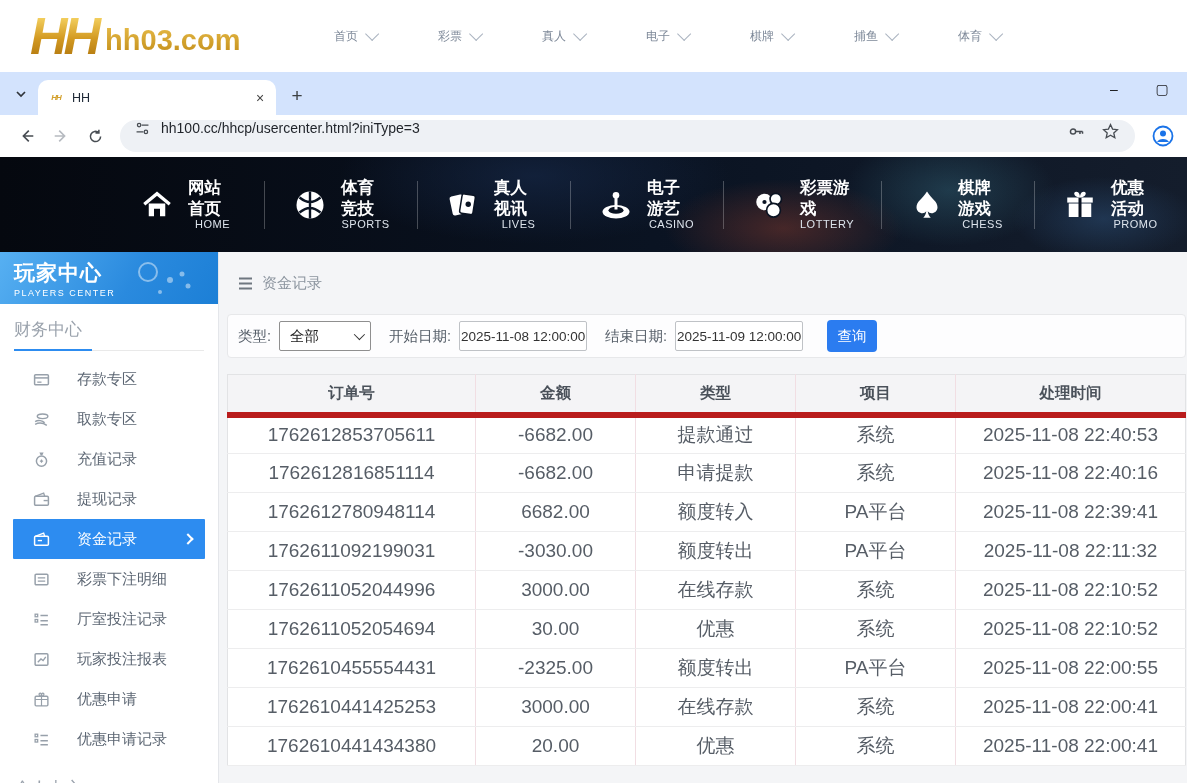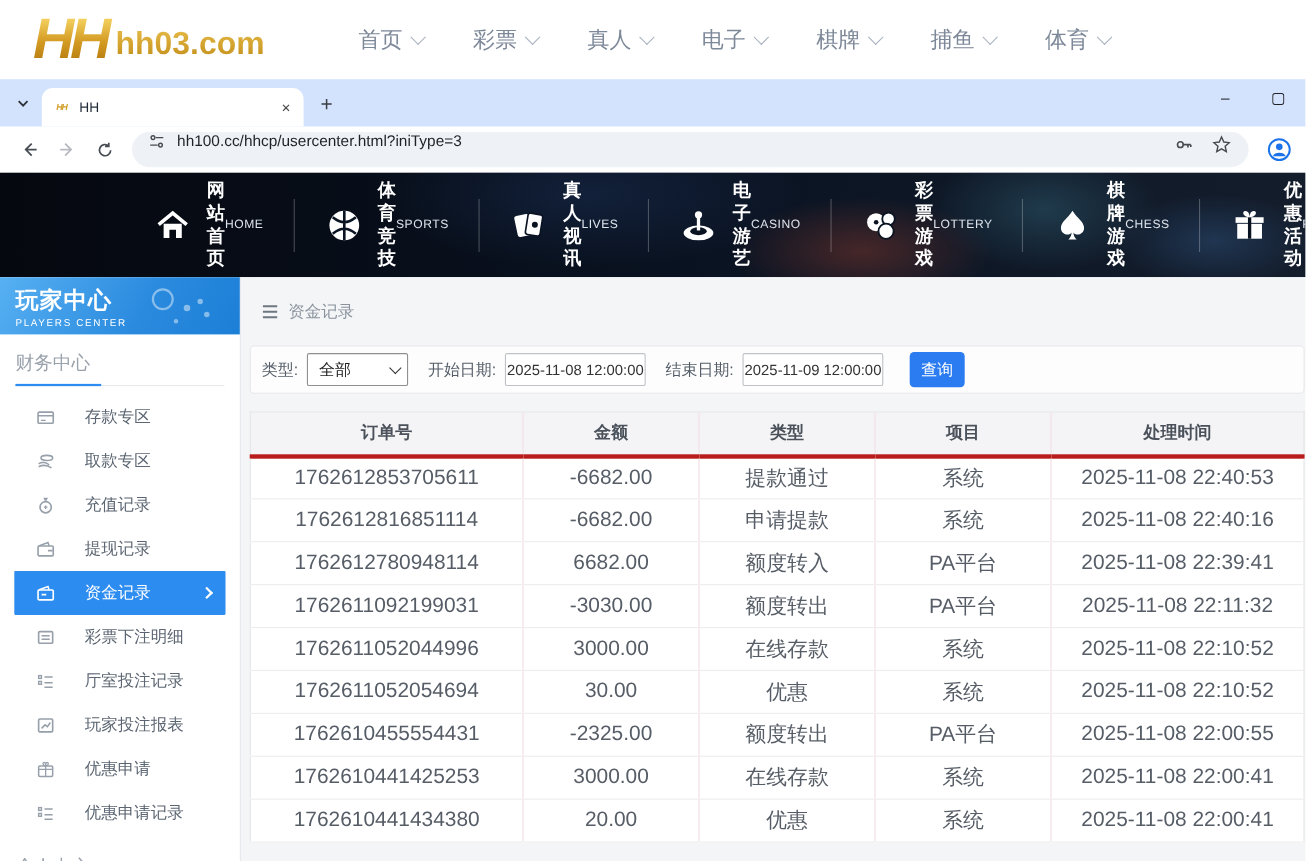--- a/index.html
+++ b/index.html
@@ -19,7 +19,7 @@
     -webkit-background-clip:text; background-clip:text; -webkit-text-fill-color:transparent;
     margin-bottom:2px; }
   .site-nav { display:flex; margin-left:62px; }
-  .site-nav-item { display:flex; align-items:center; gap:7px; color:#7d8898; font-size:20px;
+  .site-nav-item { display:flex; align-items:center; gap:7px; color:#7d8898; font-size:12px;
     width:104px; justify-content:center; cursor:pointer; }
   .chev { width:10px; height:10px; border-right:1.8px solid #aab3c0; border-bottom:1.8px solid #aab3c0;
     transform:rotate(45deg) translateY(-3px); }

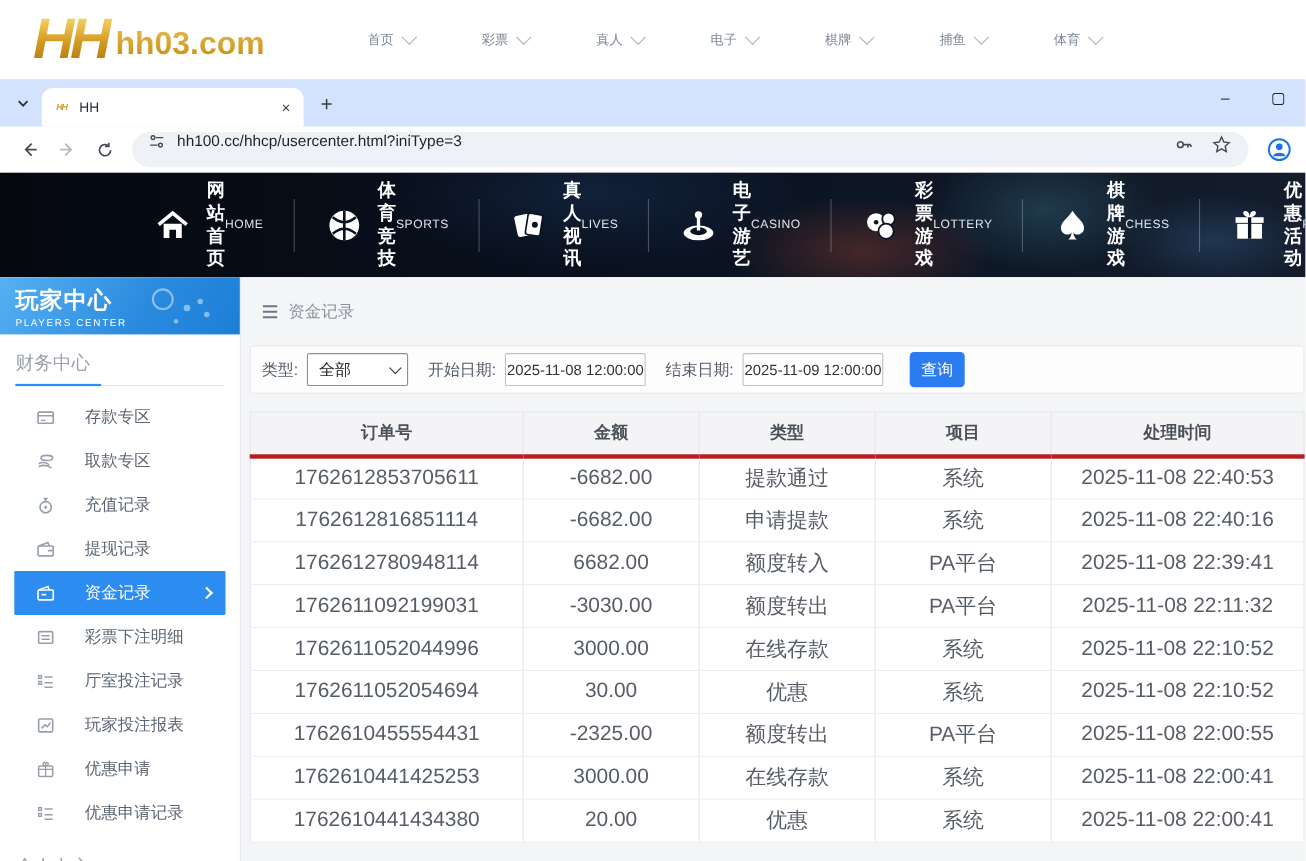--- a/index.html
+++ b/index.html
@@ -52,7 +52,7 @@
   .game-item { display:flex; align-items:center; gap:13px; padding:0 27px; height:48px; cursor:pointer; }
   .game-item + .game-item { border-left:1px solid rgba(255,255,255,.25); }
   .game-icon { width:36px; height:36px; flex:0 0 auto; }
-  .game-txt { display:flex; flex-direction:row; align-items:center; line-height:1.25; }
+  .game-txt { display:flex; flex-direction:column; align-items:center; line-height:1.25; }
   .game-title { color:#fff; font-size:16.5px; font-weight:700; }
   .game-sub { color:#dde4ec; font-size:11px; letter-spacing:.5px; }
 

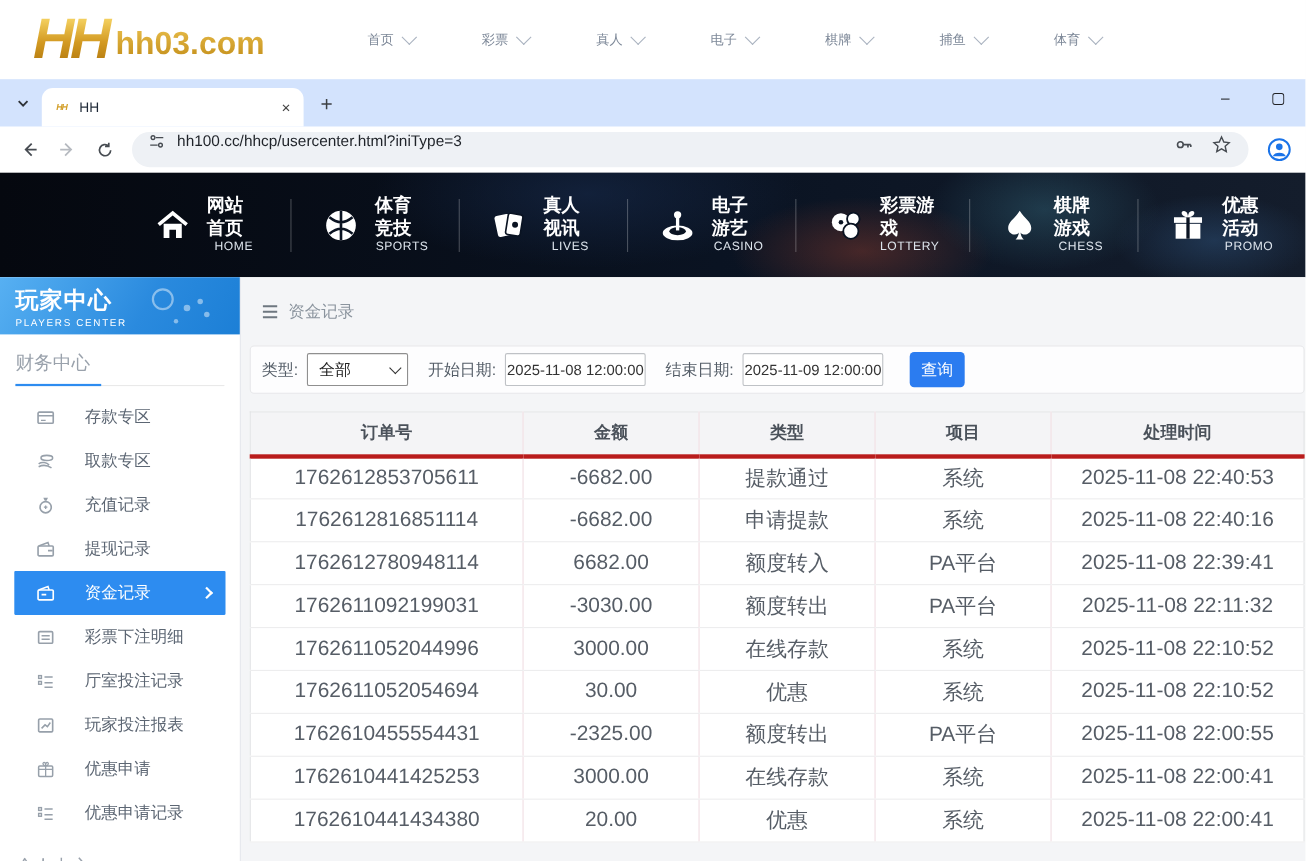--- a/index.html
+++ b/index.html
@@ -96,7 +96,7 @@
   table.records { width:100%; margin-top:16px; border-collapse:collapse; background:#fff;
     border:1px solid #e2e3e5; table-layout:fixed; }
   .records th { height:40px; background:#f4f4f6; color:#4a515a; font-size:15.5px; font-weight:700;
-    border-bottom:4px solid #b91c1c; }
+    border-bottom:6px solid #b91c1c; }
   .records th + th, .records td + td { border-left:1px solid #f1dee3; }
   .records td { height:39px; text-align:center; color:#565d66; font-size:19px; border-bottom:1px solid #ededee; }
   .col-order { width:248px; } .col-amt { width:160px; } .col-type { width:160px; } .col-proj { width:160px; }

